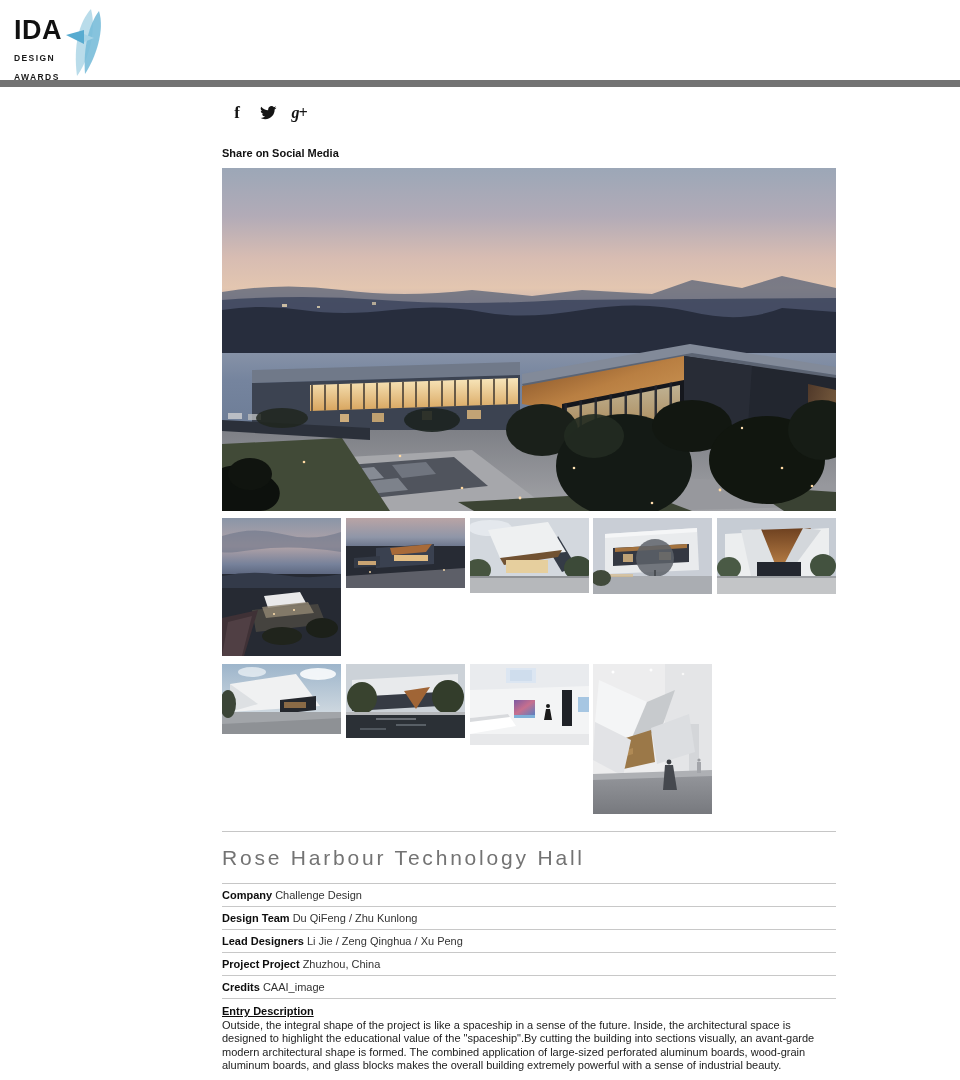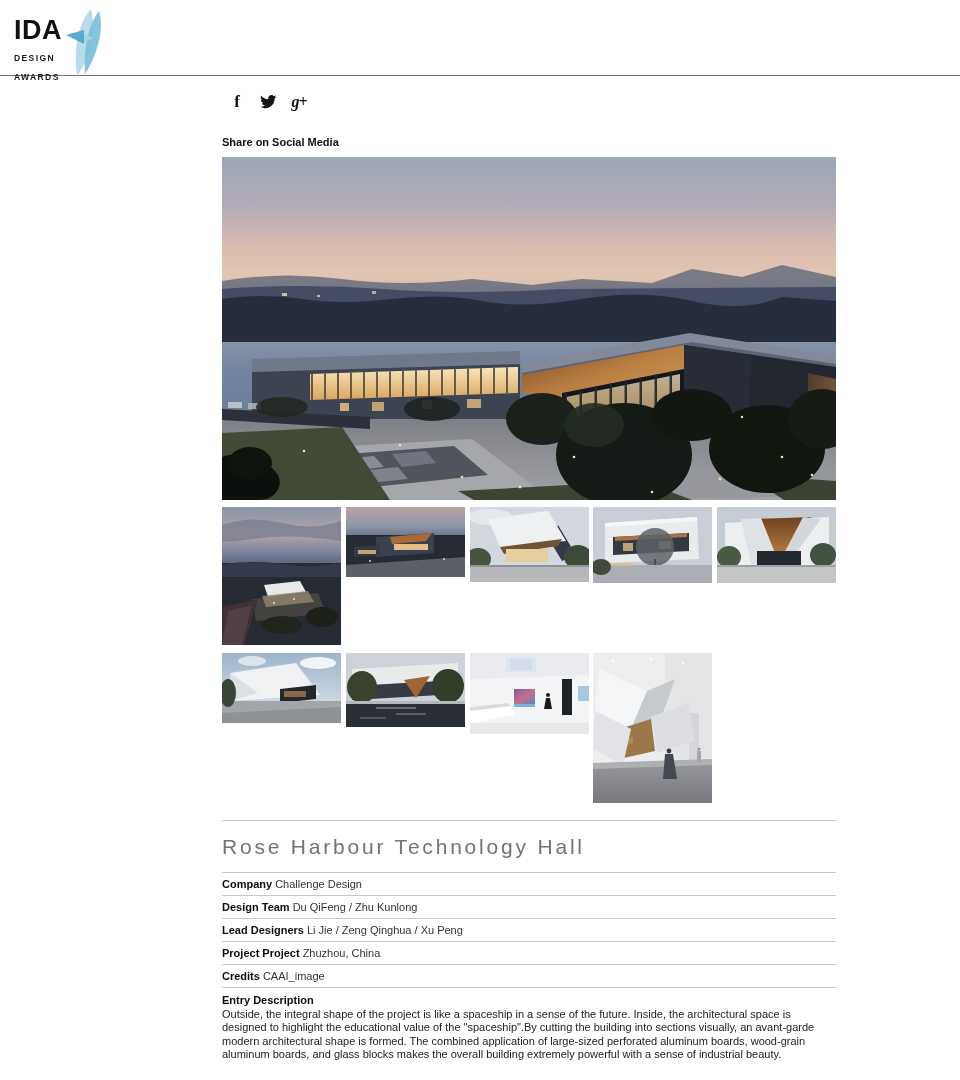--- a/index.html
+++ b/index.html
@@ -6,7 +6,7 @@
   html, body { width: 960px; height: 1080px; overflow: hidden; background: #ffffff;
     font-family: "Liberation Sans", sans-serif; color: #222; }
   
-  .site-header { height: 76px; border-bottom: 1px solid #737373; position: relative; }
+  .site-header { height: 87px; border-bottom: 7px solid #737373; position: relative; }
   .logo { position: absolute; left: 14px; top: 9px; display: flex; align-items: flex-start;
     text-decoration: none; color: #111; }
   .logo-text { line-height: 1; padding-top: 8px; }

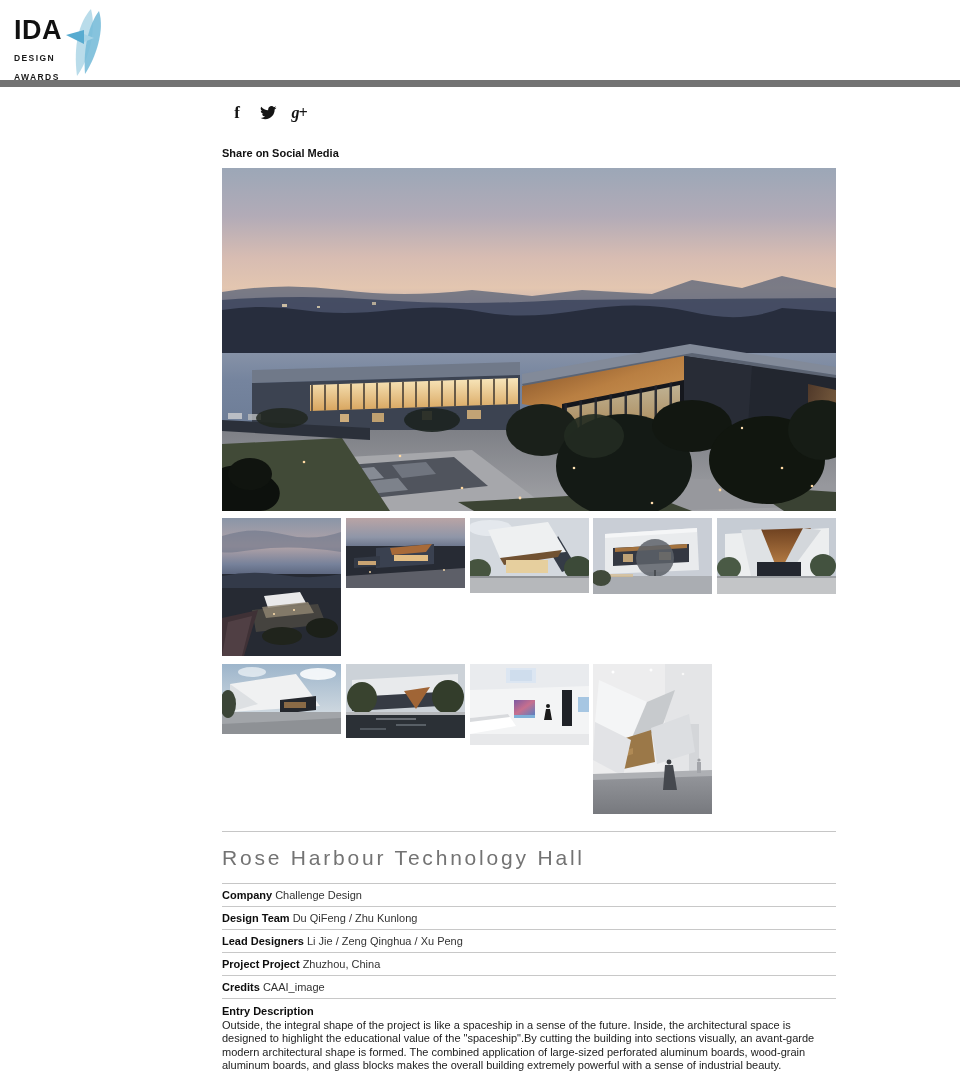--- a/index.html
+++ b/index.html
@@ -37,7 +37,7 @@
   .field-label { font-weight: 700; color: #0d0d0d; }
   .field-value { color: #333; margin-left: 3px; }
   .entry { margin-top: 5px; }
-  .entry-label { font-size: 11px; font-weight: 700; color: #0d0d0d; line-height: 14px; }
+  .entry-label { font-size: 11px; font-weight: 700; color: #0d0d0d; line-height: 14px; text-decoration: underline; }
   .entry-text { font-size: 11px; color: #222; line-height: 13.4px; margin-top: 1px; }
 </style>
 </head>

